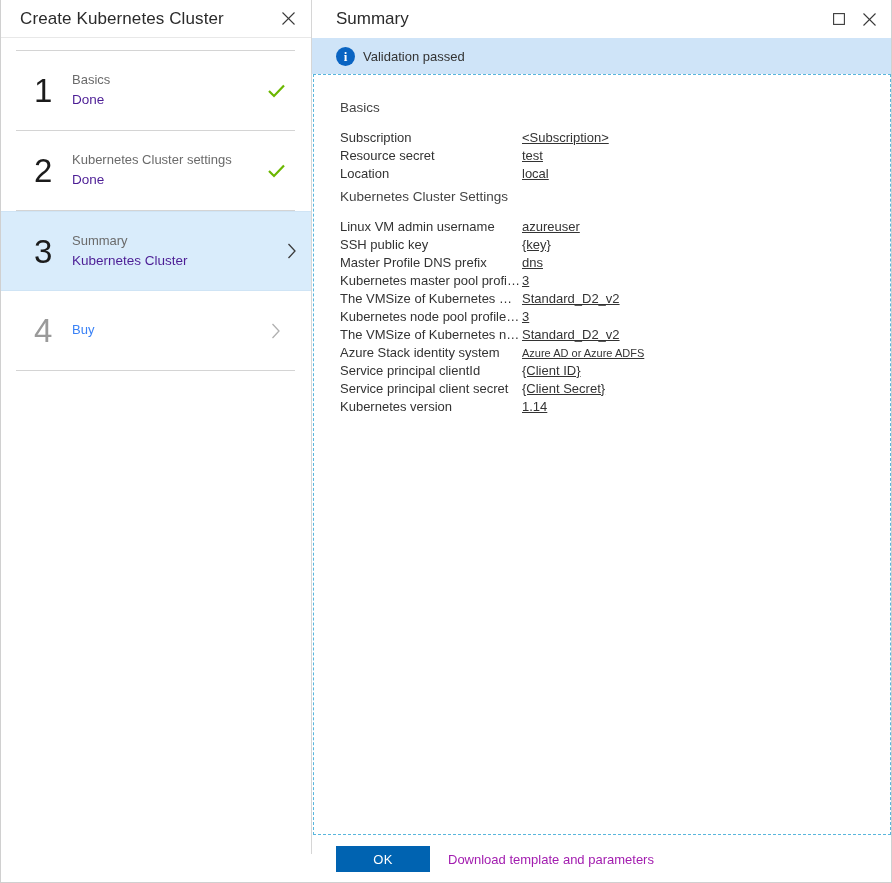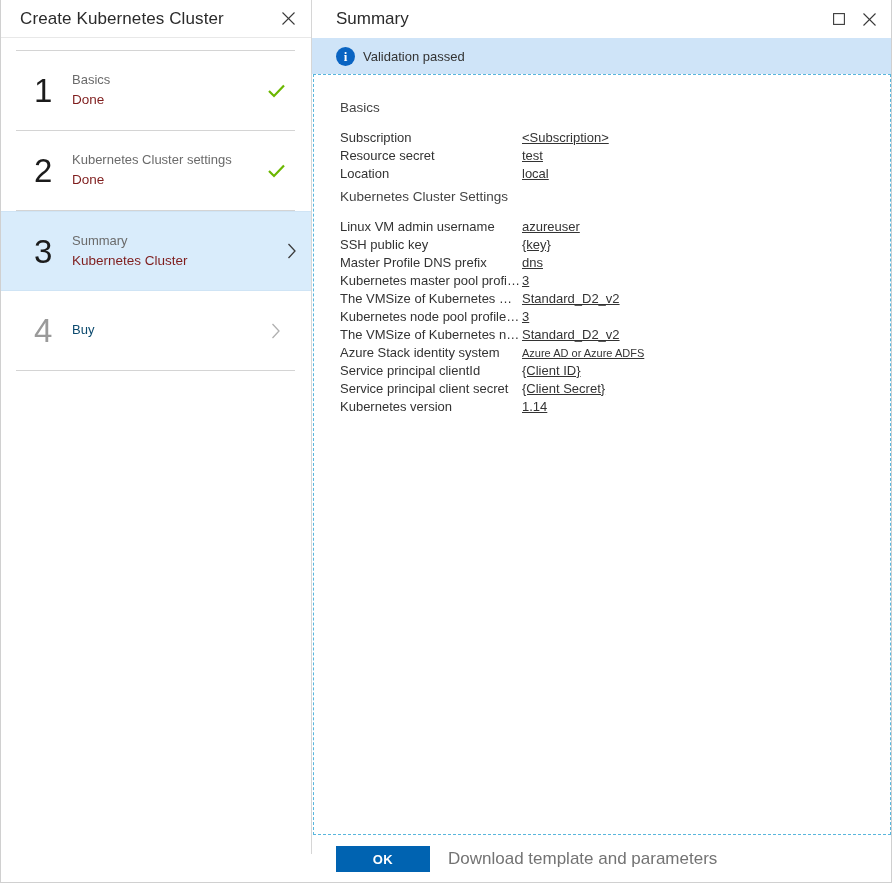--- a/index.html
+++ b/index.html
@@ -109,7 +109,7 @@
   .step.disabled .step-label { color: #0c4a6e; }
   .step-sub {
     font-size: 13.5px;
-    color: #7f1d1d;
+    color: #4c1d95;
     display: block;
   }
   .step-status {

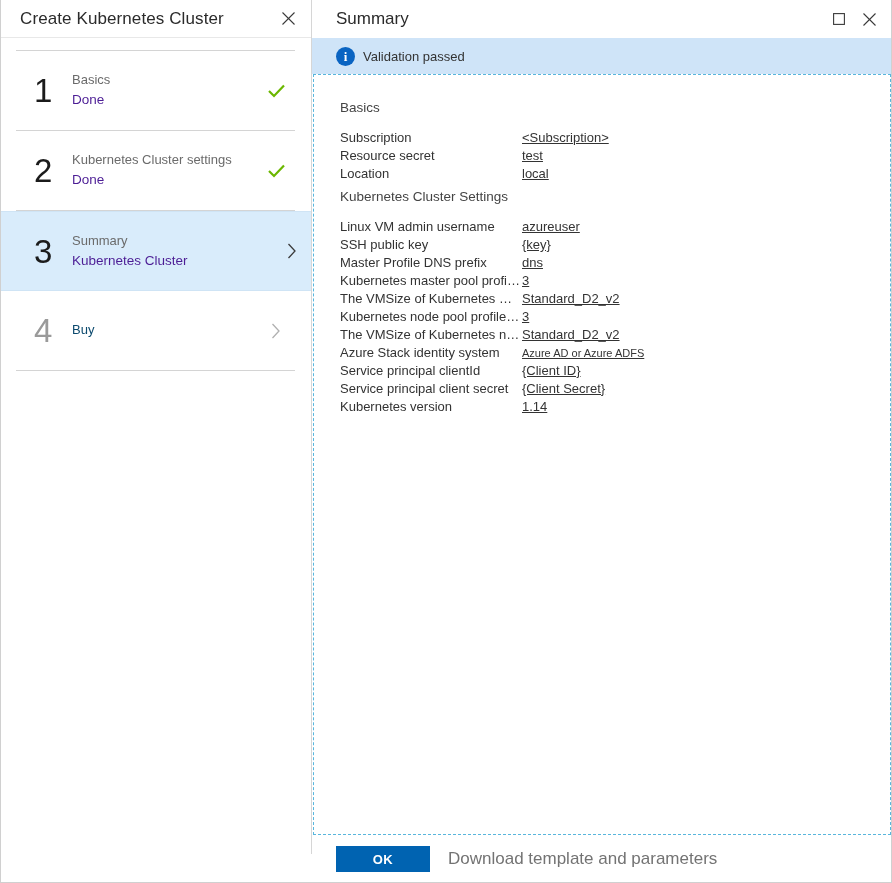--- a/index.html
+++ b/index.html
@@ -106,7 +106,7 @@
     color: #6b6b6b;
     display: block;
   }
-  .step.disabled .step-label { color: #0c4a6e; }
+  .step.disabled .step-label { color: #3b82f6; }
   .step-sub {
     font-size: 13.5px;
     color: #4c1d95;

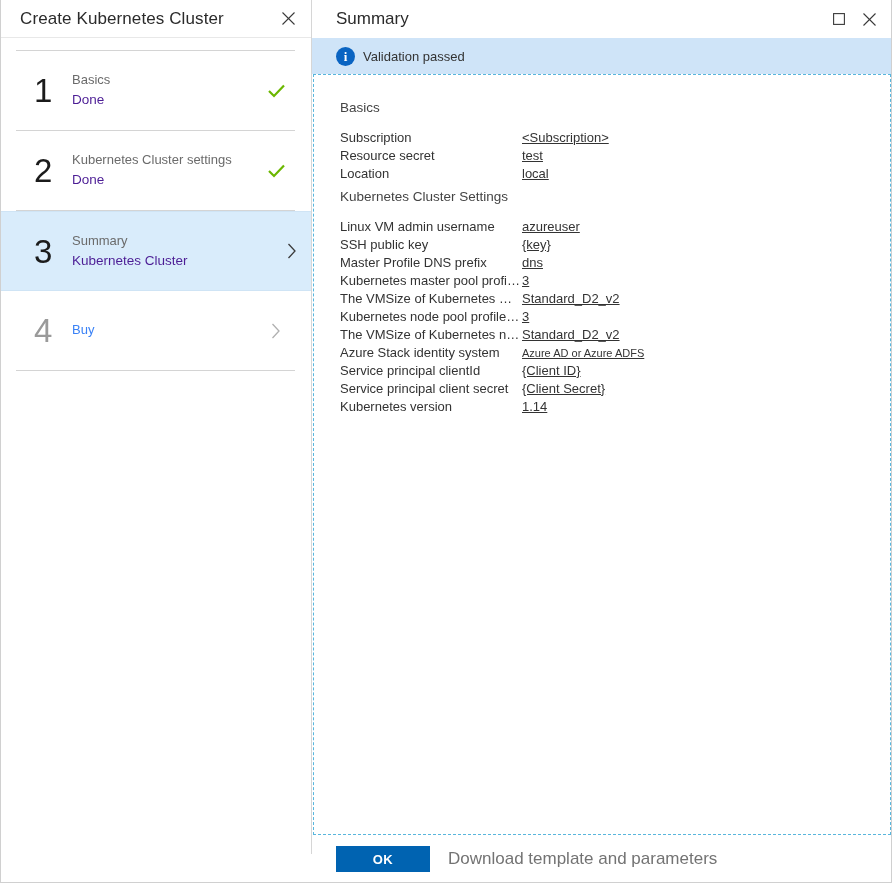--- a/index.html
+++ b/index.html
@@ -250,7 +250,7 @@
     background: #0063b1;
     color: #ffffff;
     font-size: 13px;
-    font-weight: bold;
+    font-weight: normal;
     letter-spacing: 0.4px;
     border: none;
     cursor: pointer;

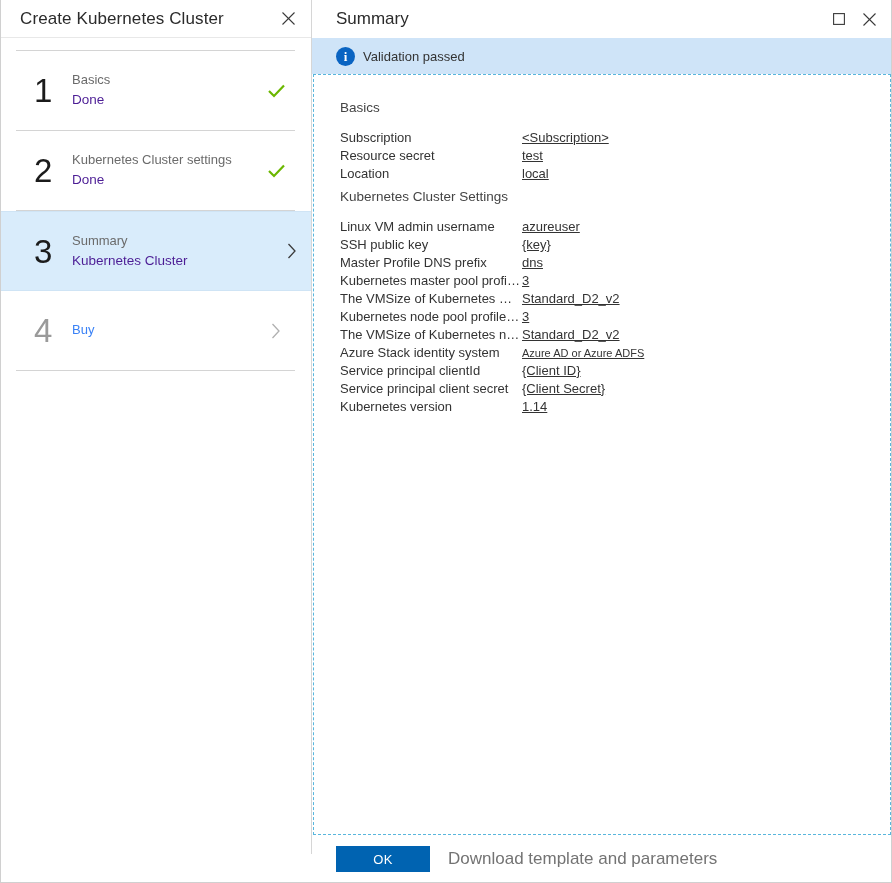--- a/index.html
+++ b/index.html
@@ -260,8 +260,8 @@
     font-family: "Liberation Sans", sans-serif;
   }
   .download-link {
-    font-size: 17px;
-    color: #737373;
+    font-size: 13px;
+    color: #a21caf;
     padding-left: 18px;
     cursor: pointer;
     white-space: nowrap;

